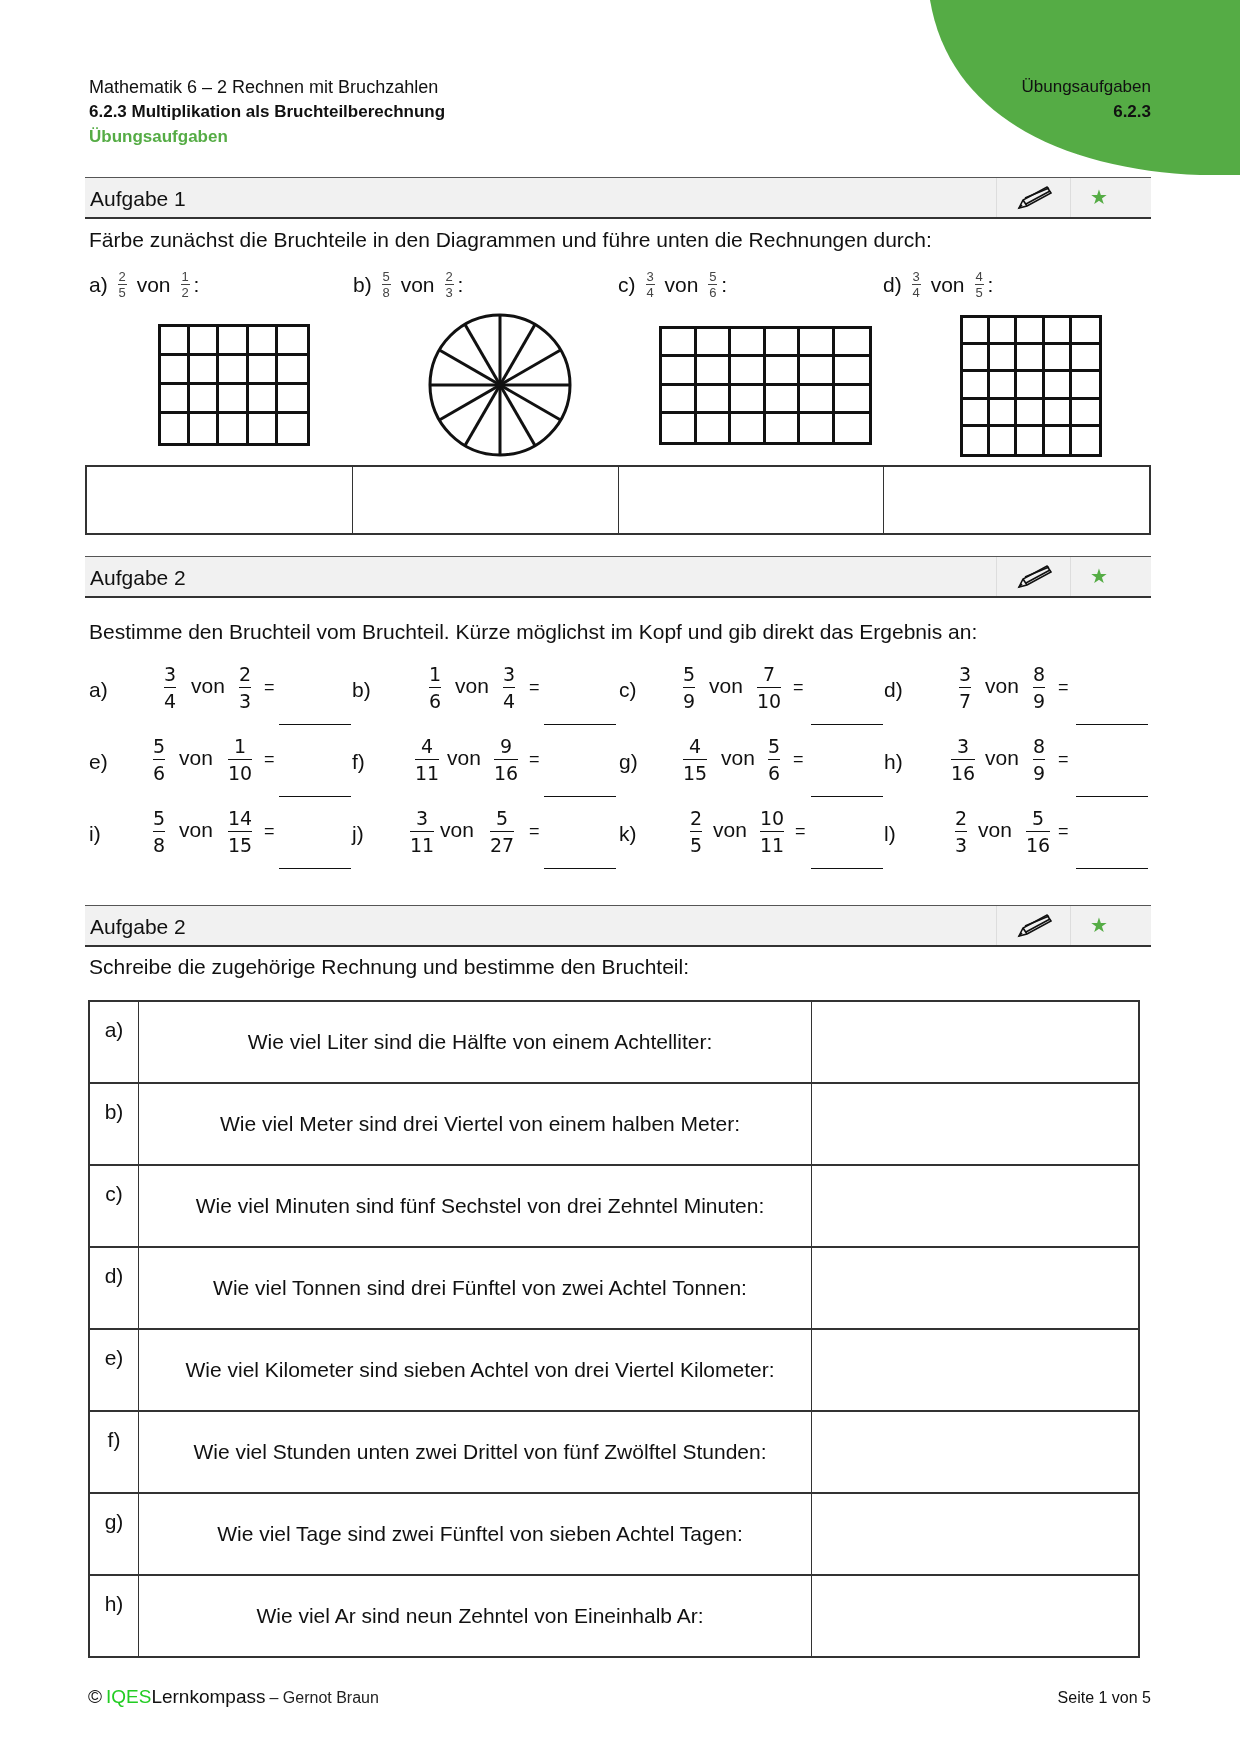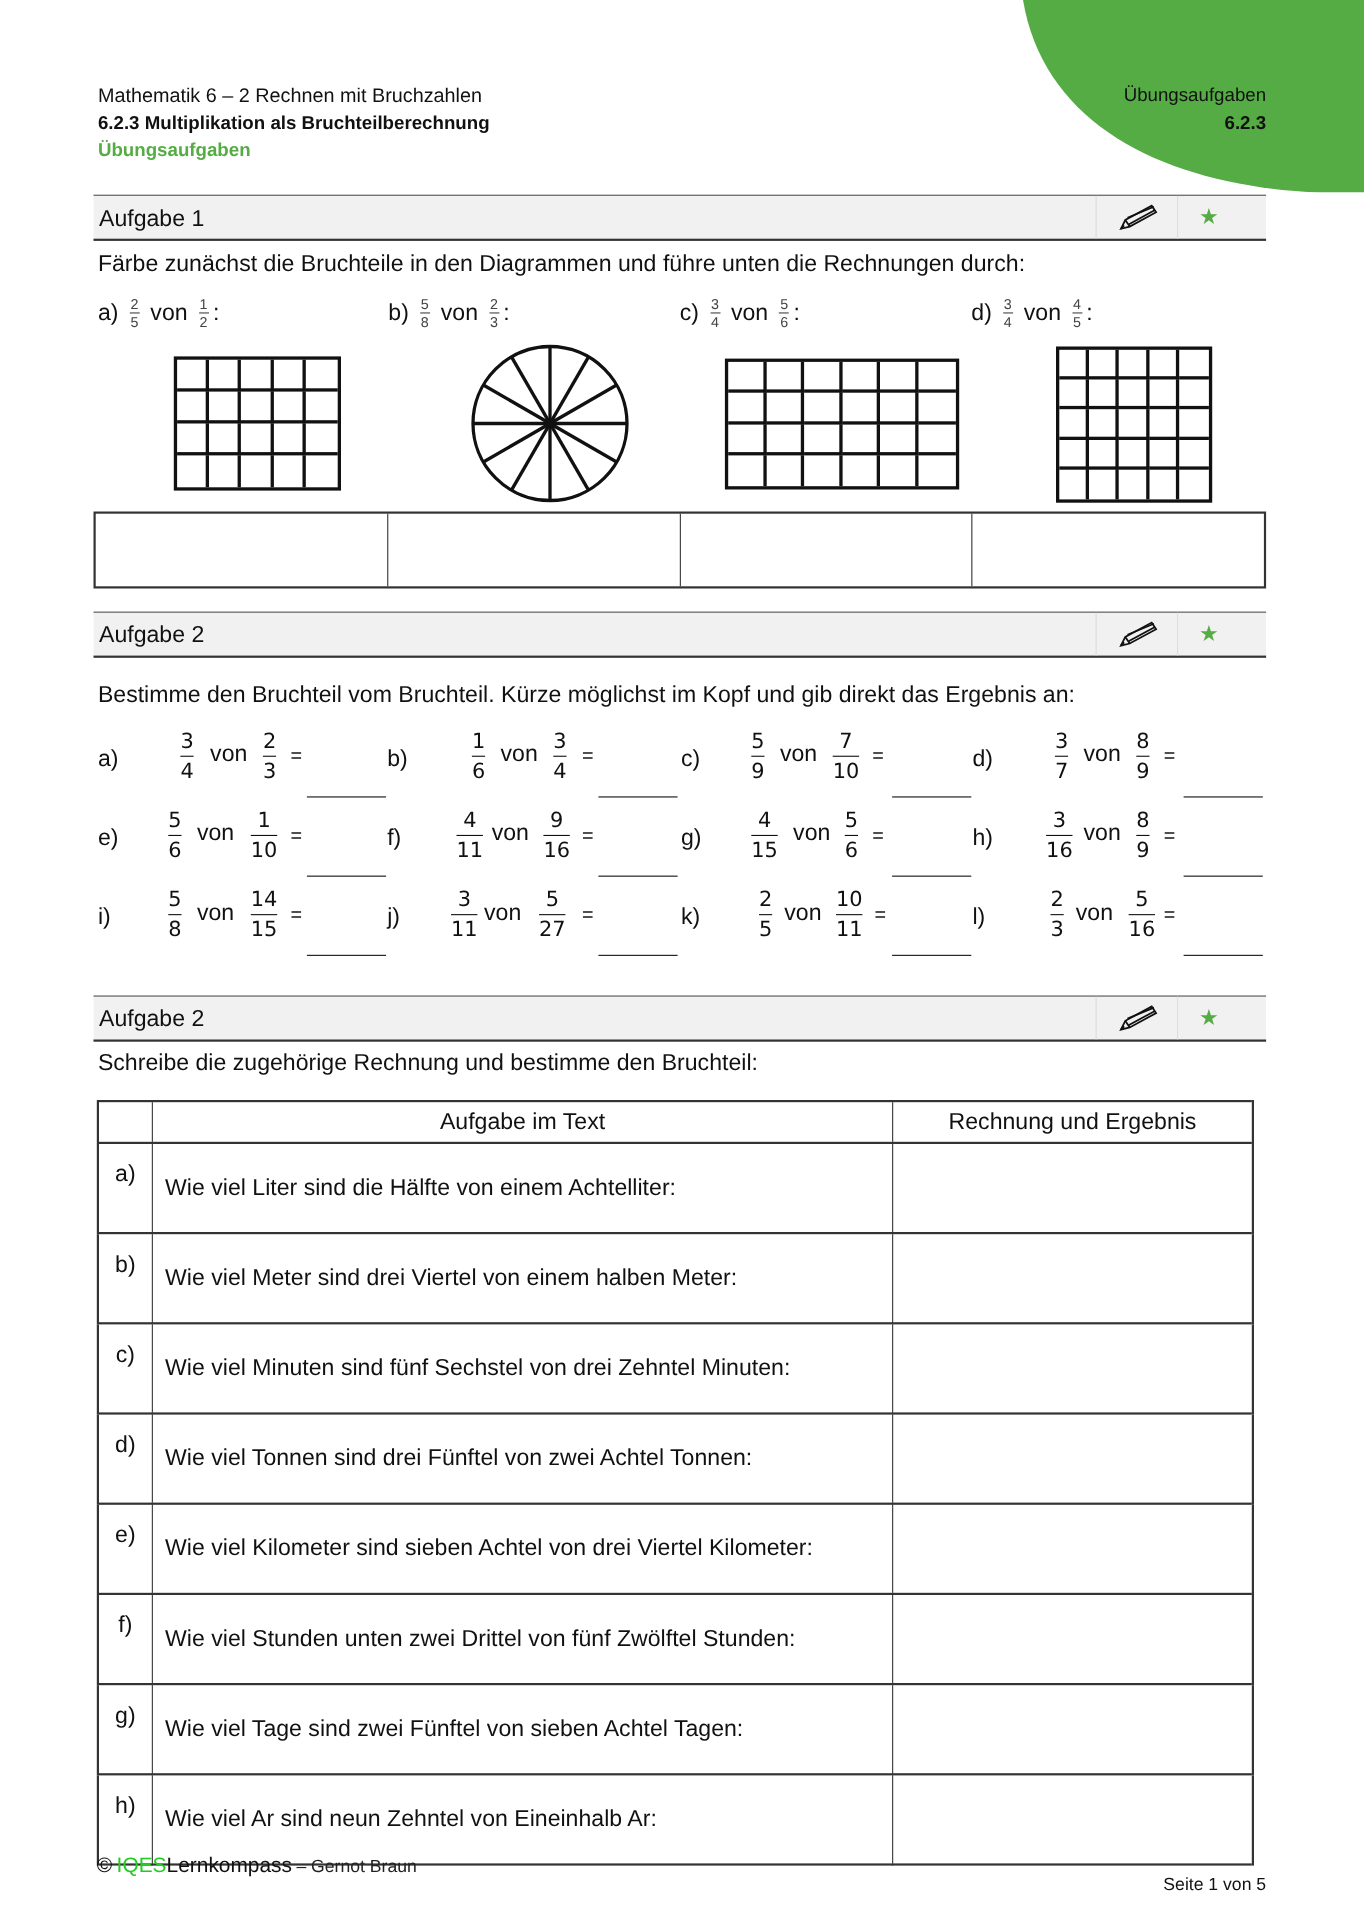--- a/index.html
+++ b/index.html
@@ -462,11 +462,6 @@
 
 <table class="t3">
   <tbody>
-      <tr>
-    <th style="width:46px; border-left:2px solid #333;"></th>
-    <th>Aufgabe im Text</th>
-    <th style="border-right:2px solid #333;">Rechnung und Ergebnis</th>
-  </tr>
   <tr>
     <td class="lab">a)</td>
     <td class="q">Wie viel Liter sind die Hälfte von einem Achtelliter:</td>

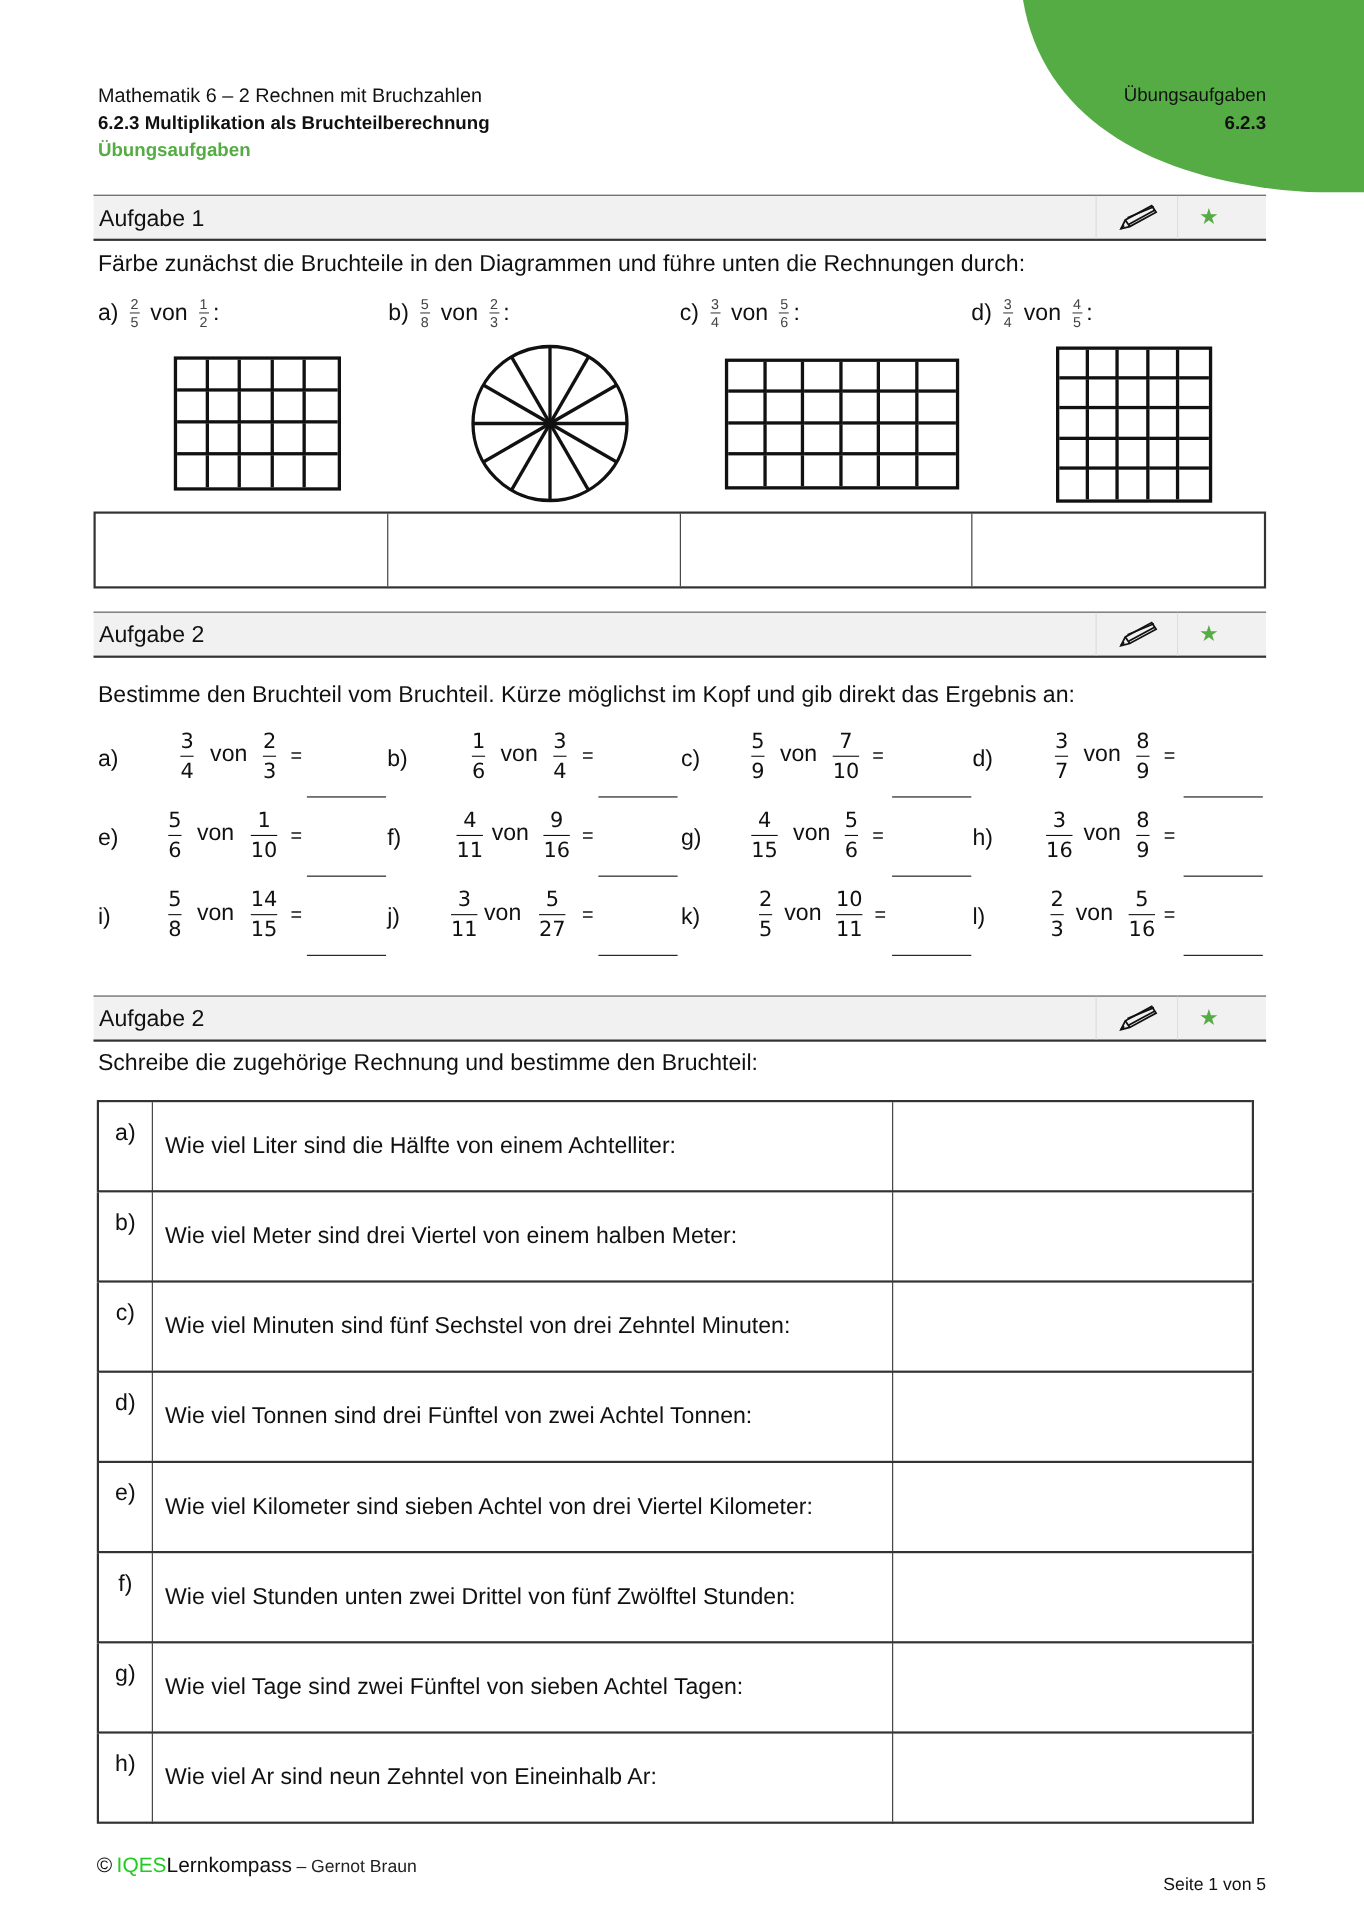--- a/index.html
+++ b/index.html
@@ -50,7 +50,7 @@
   table.t3 th { height:34px; text-align:center; }
   table.t3 td { height:63px; vertical-align:middle; }
   table.t3 td.lab { width:46px; text-align:center; vertical-align:top; padding-top:16px; border-left:2px solid #333; }
-  table.t3 td.q { width:660px; padding-left:11px; }
+  table.t3 td.q { width:660px; padding-left:11px;text-align:center; }
   table.t3 td.ans { border-right:2px solid #333; }
 
   .footer-l { position:absolute; left:88px; top:1686px; font-size:19px; display:flex; align-items:baseline; gap:4px; }

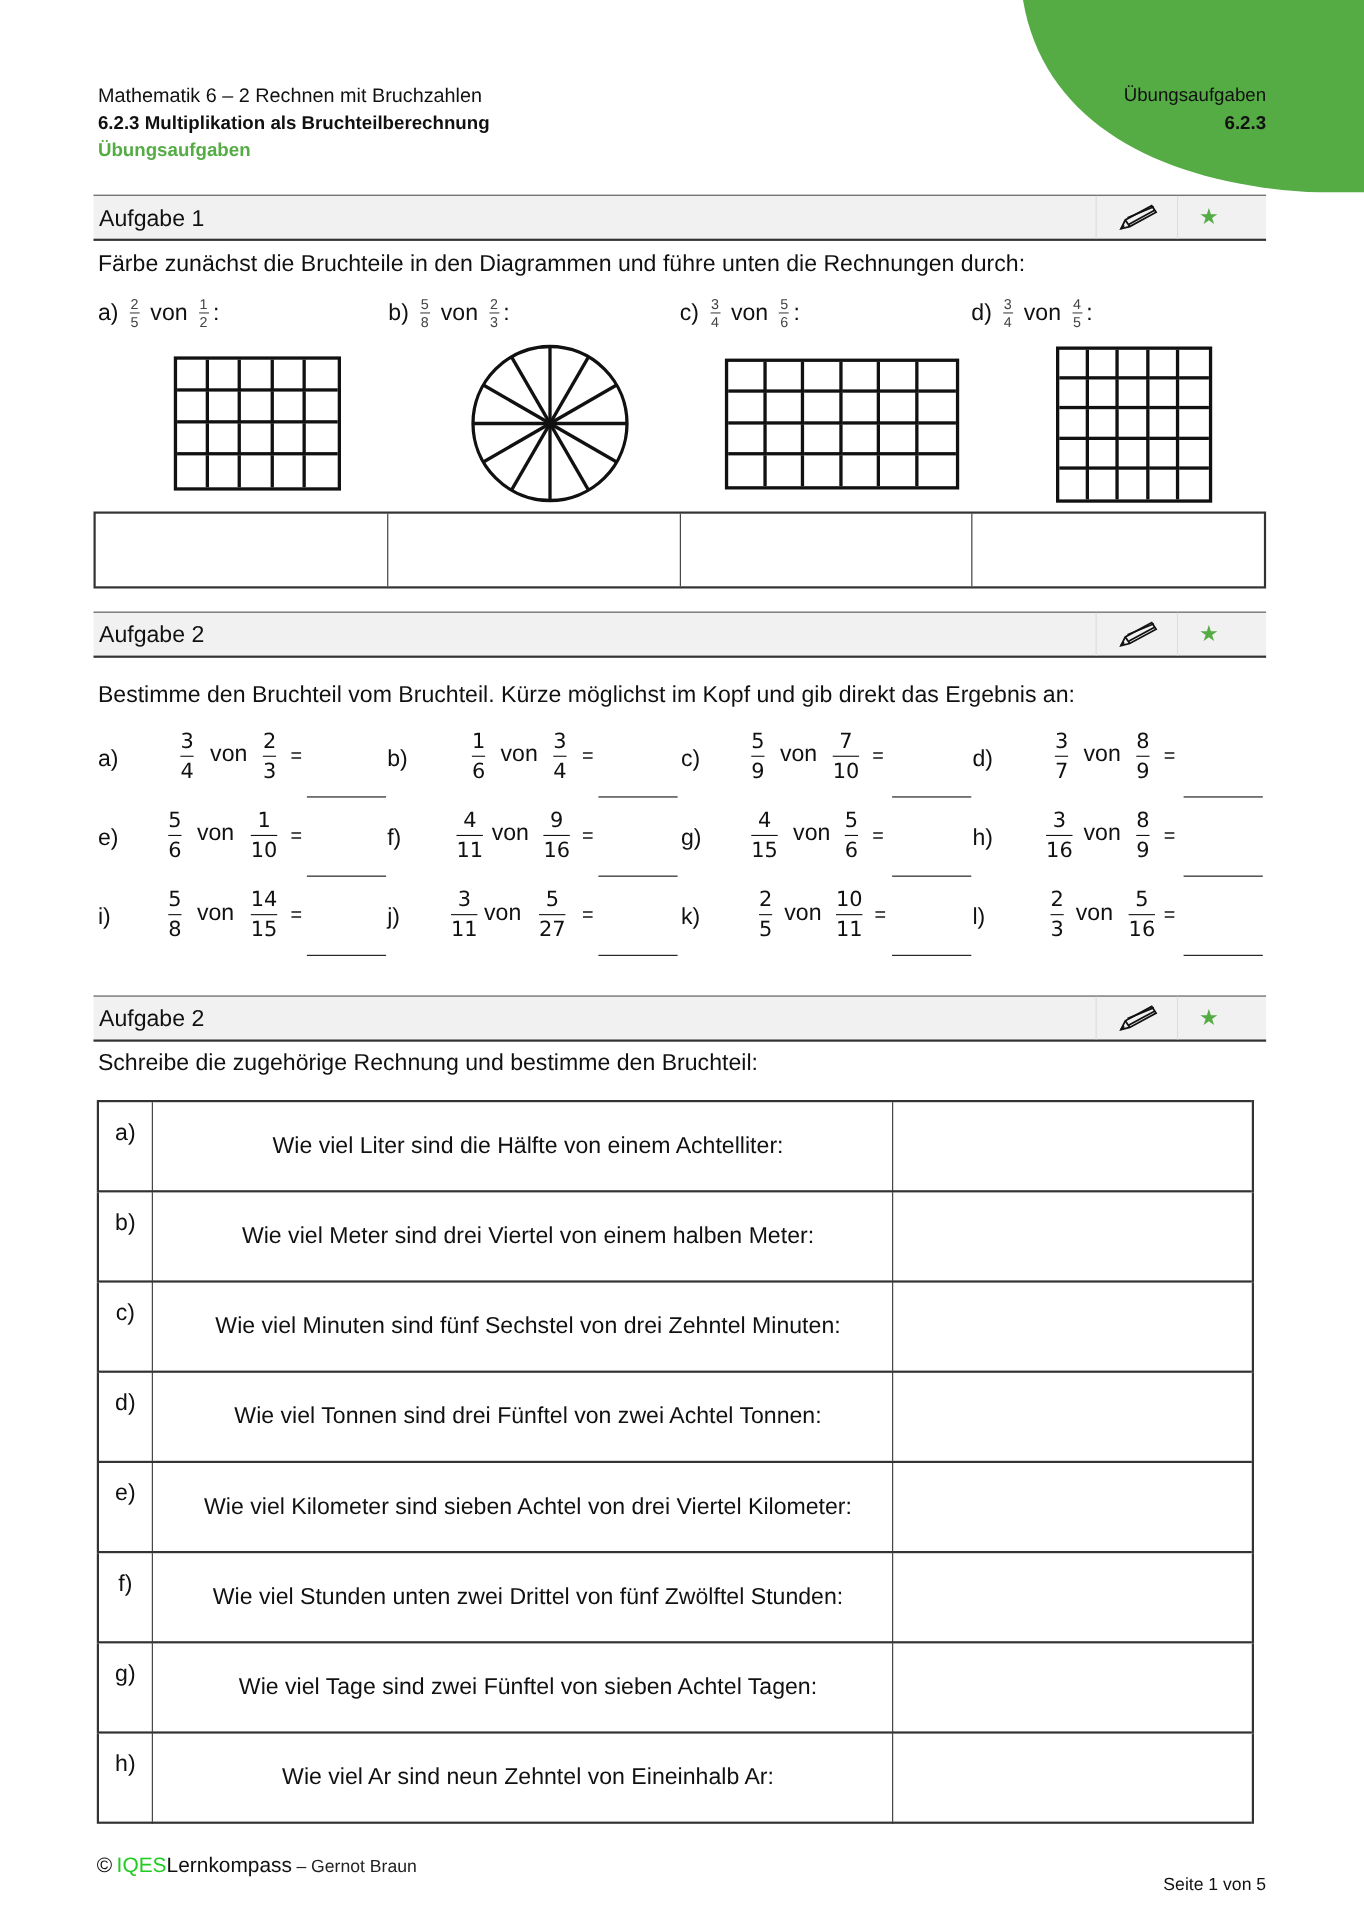--- a/index.html
+++ b/index.html
@@ -56,7 +56,7 @@
   .footer-l { position:absolute; left:88px; top:1686px; font-size:19px; display:flex; align-items:baseline; gap:4px; }
   .footer-l .iq { color:#22cc22; }
   .footer-l .au { font-size:16px; color:#222; }
-  .footer-r { position:absolute; right:89px; top:1689px; font-size:16px;margin-top:16px; }
+  .footer-r { position:absolute; right:89px; top:1689px; font-size:16px; }
 </style>
 </head>
 <body>

